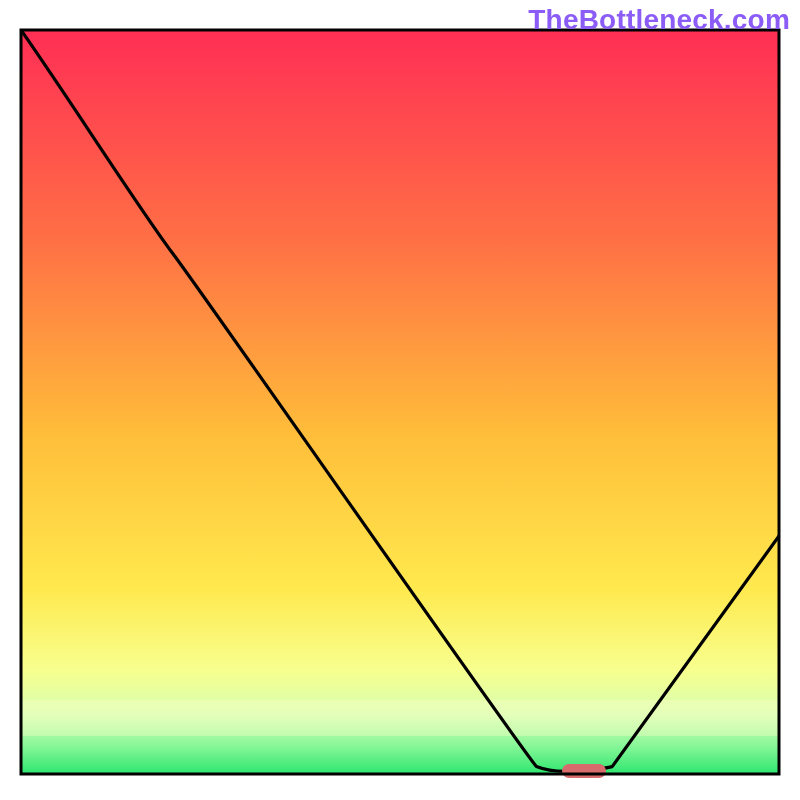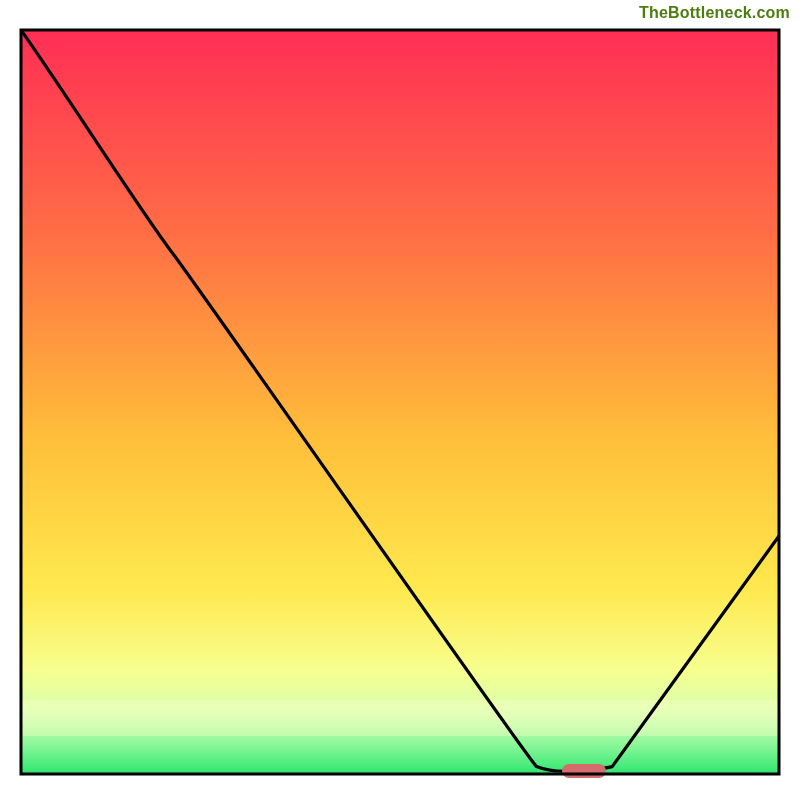--- a/index.html
+++ b/index.html
@@ -19,9 +19,9 @@
     position: absolute;
     top: 4px;
     right: 10px;
-    font-size: 16px;
+    font-size: 28px;
     font-weight: 600;
-    color: #4d7c0f;
+    color: #8b5cf6;
     letter-spacing: 0.2px;
     pointer-events: none;
     text-align: center;

